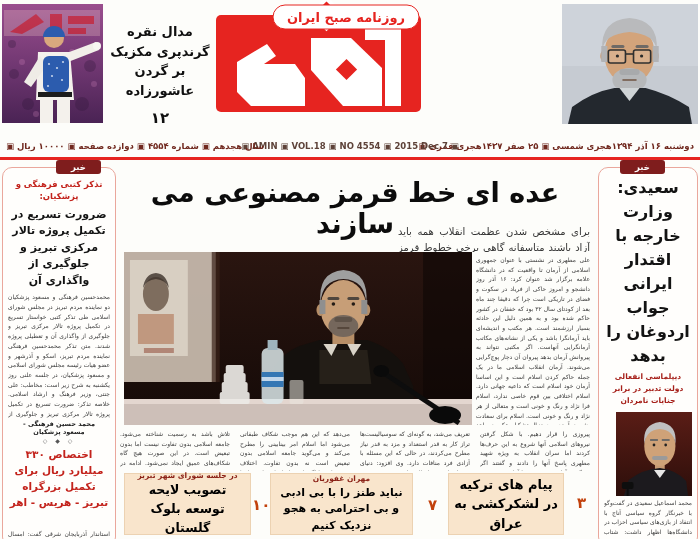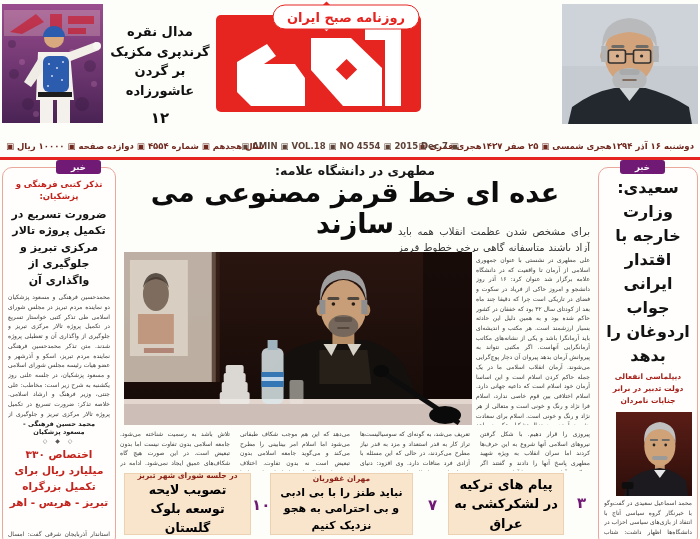--- a/index.html
+++ b/index.html
@@ -31,7 +31,7 @@
   .side-box { position:absolute; top:167px; height:380px; border:1.4px solid #eaa79c; border-radius:10px; background:#fffefc; padding:6px 5px 4px; overflow:hidden; }
   .side-left  { left:2px;  width:114px; }
   .side-right { left:598px; width:100px; }
-  .tab { position:absolute; top:160px; height:14px; line-height:14px; background:#701a75; color:#fff; font-size:8.5px; font-weight:bold; border-radius:3px; padding:0 15px; z-index:3; }
+  .tab { position:absolute; top:160px; height:14px; line-height:14px; background:#7f1d1d; color:#fff; font-size:8.5px; font-weight:bold; border-radius:3px; padding:0 15px; z-index:3; }
   .tab-left  { left:56px; }
   .tab-right { left:620px; }
   .kicker-red { color:#c3231c; font-size:8.5px; font-weight:bold; text-align:center; line-height:1.4; margin:5px 0 4px; }

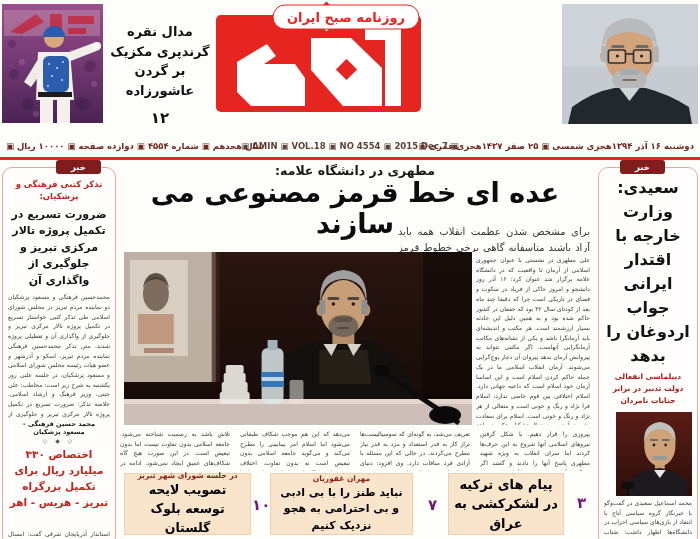--- a/index.html
+++ b/index.html
@@ -222,7 +222,6 @@
     <div class="body-xs clip-b">استاندار آذربایجان شرقی گفت: امسال ۳۳۰ میلیارد ریال اعتبار برای تکمیل بزرگراه تبریز - هریس - اهر اختصاص داده می‌شود. اسماعیل جبارزاده روز یکشنبه در شورای برنامه‌ریزی شهرستان هریس با بیان اینکه این پروژه در دوره‌های گذشته با نفت ۱۲۰ دلاری به جایی نرسیده گفت: در مقطع کنونی این پروژه با فروش نفت حدود ۴۰ دلاری بیش از آن دوران پیشرفت فیزیکی دارد. وی هدف از سفرهای شهرستانی خود را تسریع در اجرای طرح‌ها و پروژه‌های شهرستان‌ها و حل مشکلات مردم عنوان کرد و با اشاره به ساخت نیروگاه ۶۰۰ مگاواتی</div>
   </div>
 
-  <div class="kicker-main">مطهری در دانشگاه علامه:</div>
   <div class="headline-main">عده ای خط قرمز مصنوعی می سازند</div>
   <div class="intro">برای مشخص شدن عظمت انقلاب همه باید آزاد باشند متاسفانه گاهی برخی خطوط قرمز مصنوعی درست می کنند</div>
   <div class="lead-col">علی مطهری در نشستی با عنوان جمهوری اسلامی از آرمان تا واقعیت که در دانشگاه علامه برگزار شد عنوان کرد: ۱۶ آذر روز دانشجو و امروز حاکی از فریاد در سکوت و فضای در تاریکی است چرا که دقیقا چند ماه بعد از کودتای سال ۳۲ بود که خفقان در کشور حاکم شده بود و به همین دلیل این حادثه بسیار ارزشمند است. هر مکتب و اندیشه‌ای باید آرمانگرا باشد و یکی از نشانه‌های مکاتب آرمانگرایی آنهاست. اگر مکتبی نتواند به پیروانش آرمان بدهد پیروان آن دچار پوچ‌گرایی می‌شوند. آرمان انقلاب اسلامی ما در یک جمله حاکم کردن اسلام است و این اساسا آرمان خود اسلام است که داعیه جهانی دارد. اسلام اختلافی بین قوم خاصی ندارد، اسلام فرا نژاد و رنگ و خونی است و متعالی از هر نژاد و رنگ و خونی است. اسلام برای سعادت بشریت آمده و به دنبال تشکیل حکومت واحد جهانی است اما اگر دقیق از بحث مهم آرمان‌های انقلاب اسلامی به عدالت، آزادی و استقلال خلاصه می‌شود. گاهی از کلمات معانی متفاوتی</div>

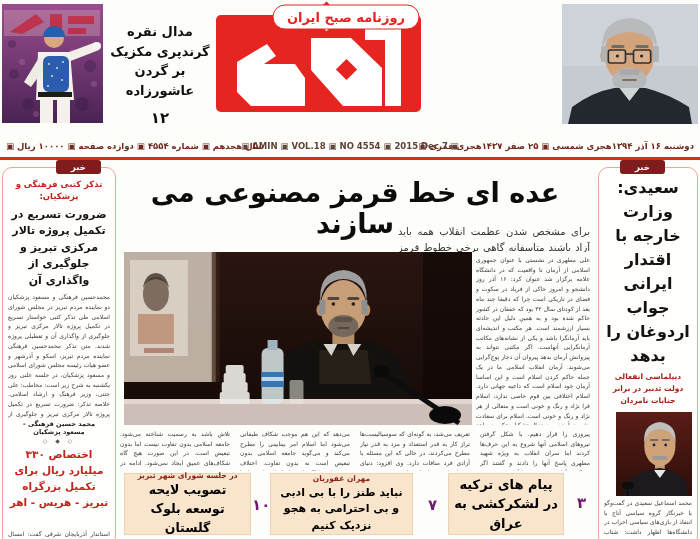--- a/index.html
+++ b/index.html
@@ -64,7 +64,7 @@
   .box-mehran   { left:270px; width:143px; }
   .box-mehran .t{ font-size:11px; }
   .box-golestan { left:124px; width:127px; }
-  .pagenum { position:absolute; font-size:15px; font-weight:bold; color:#701a75; }
+  .pagenum { position:absolute; font-size:15px; font-weight:bold; color:#c2410c; }
   .num-turkey   { left:577px; top:494px; }
   .num-mehran   { left:428px; top:496px; }
   .num-golestan { left:252px; top:496px; }

